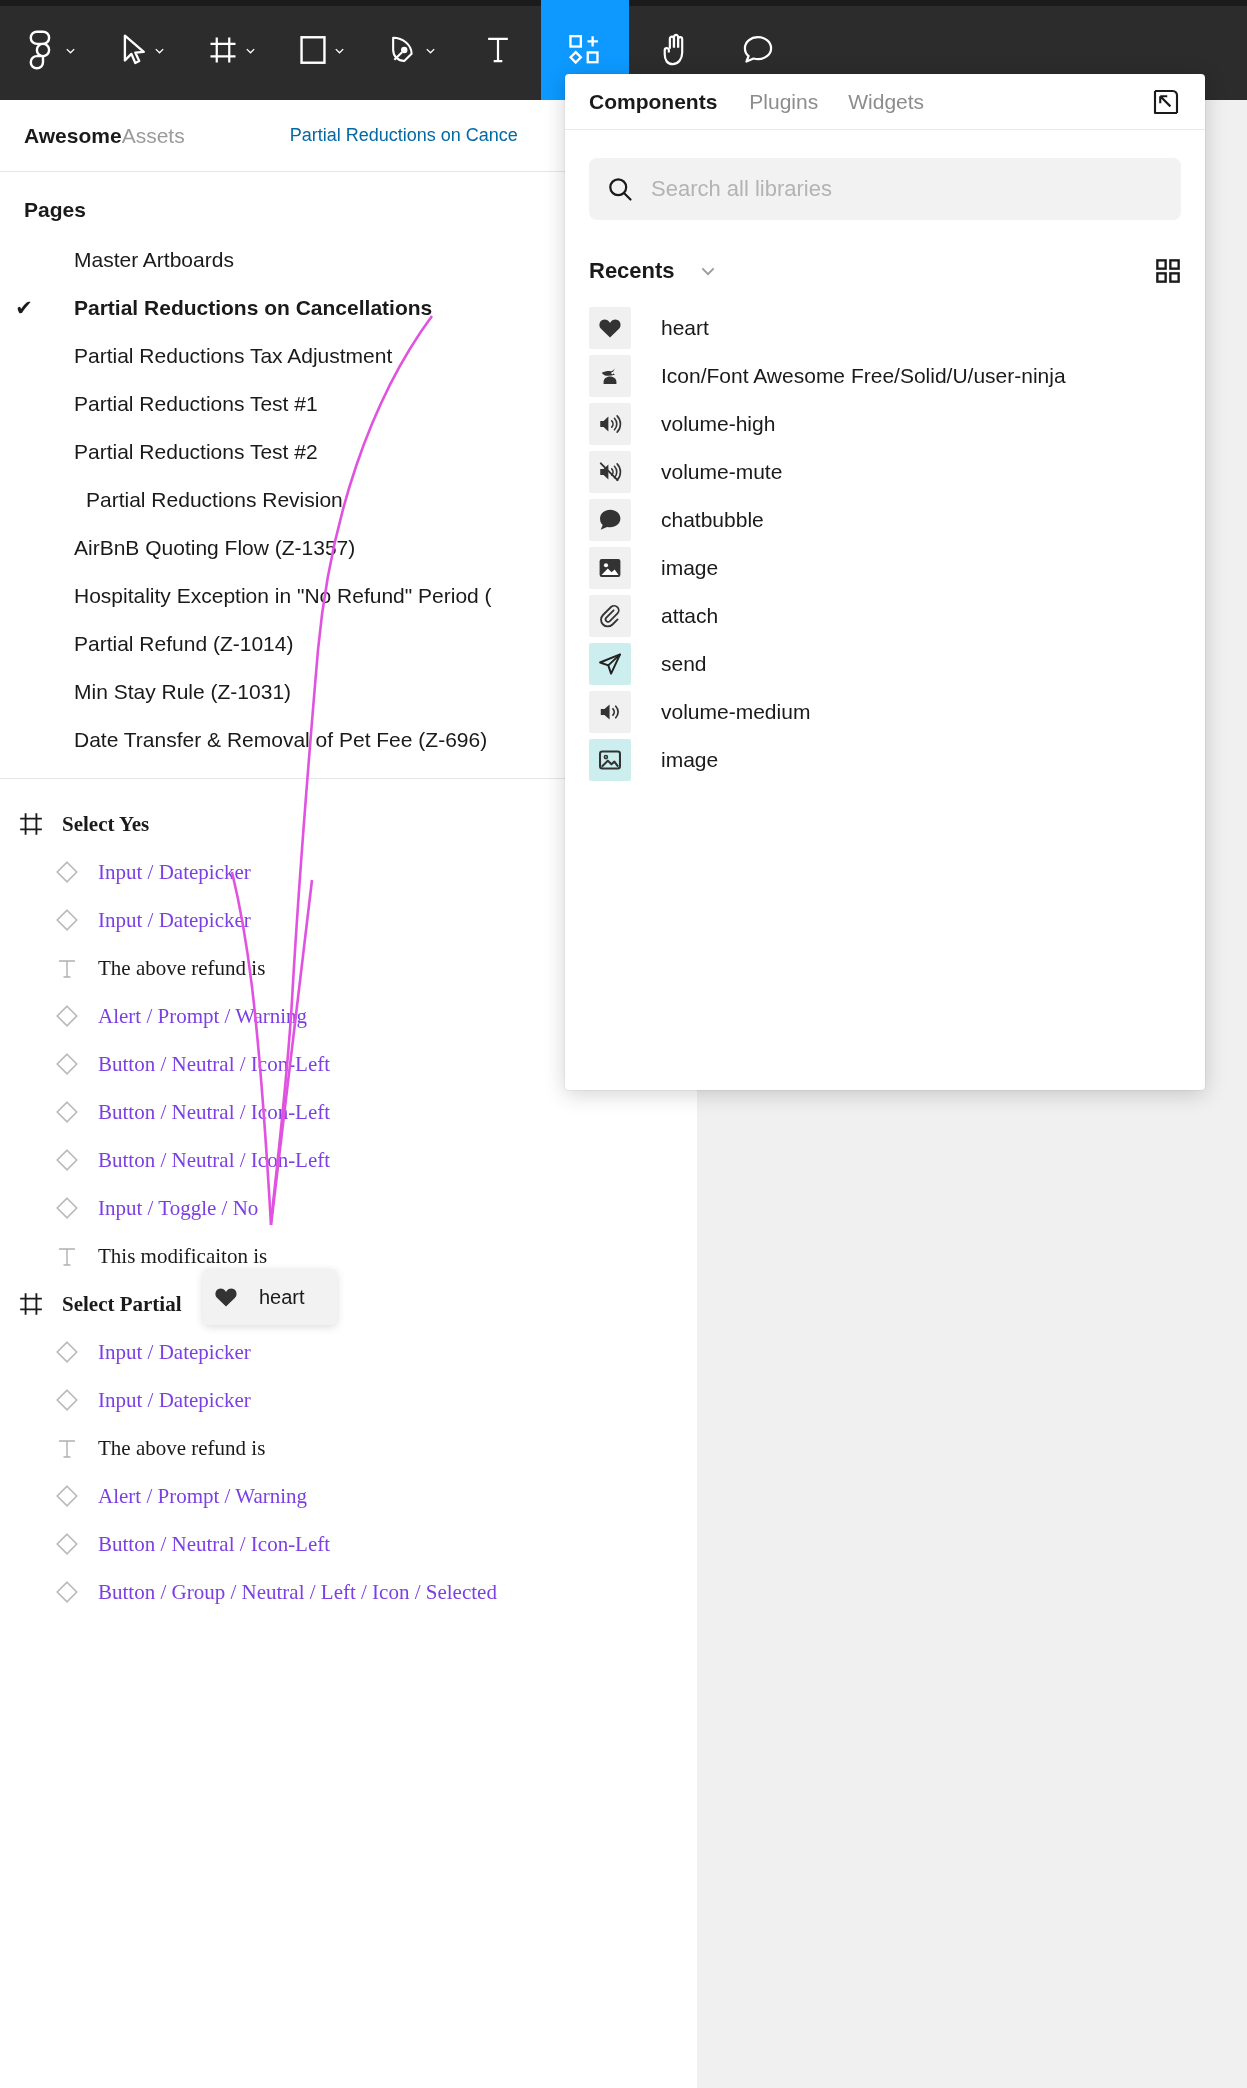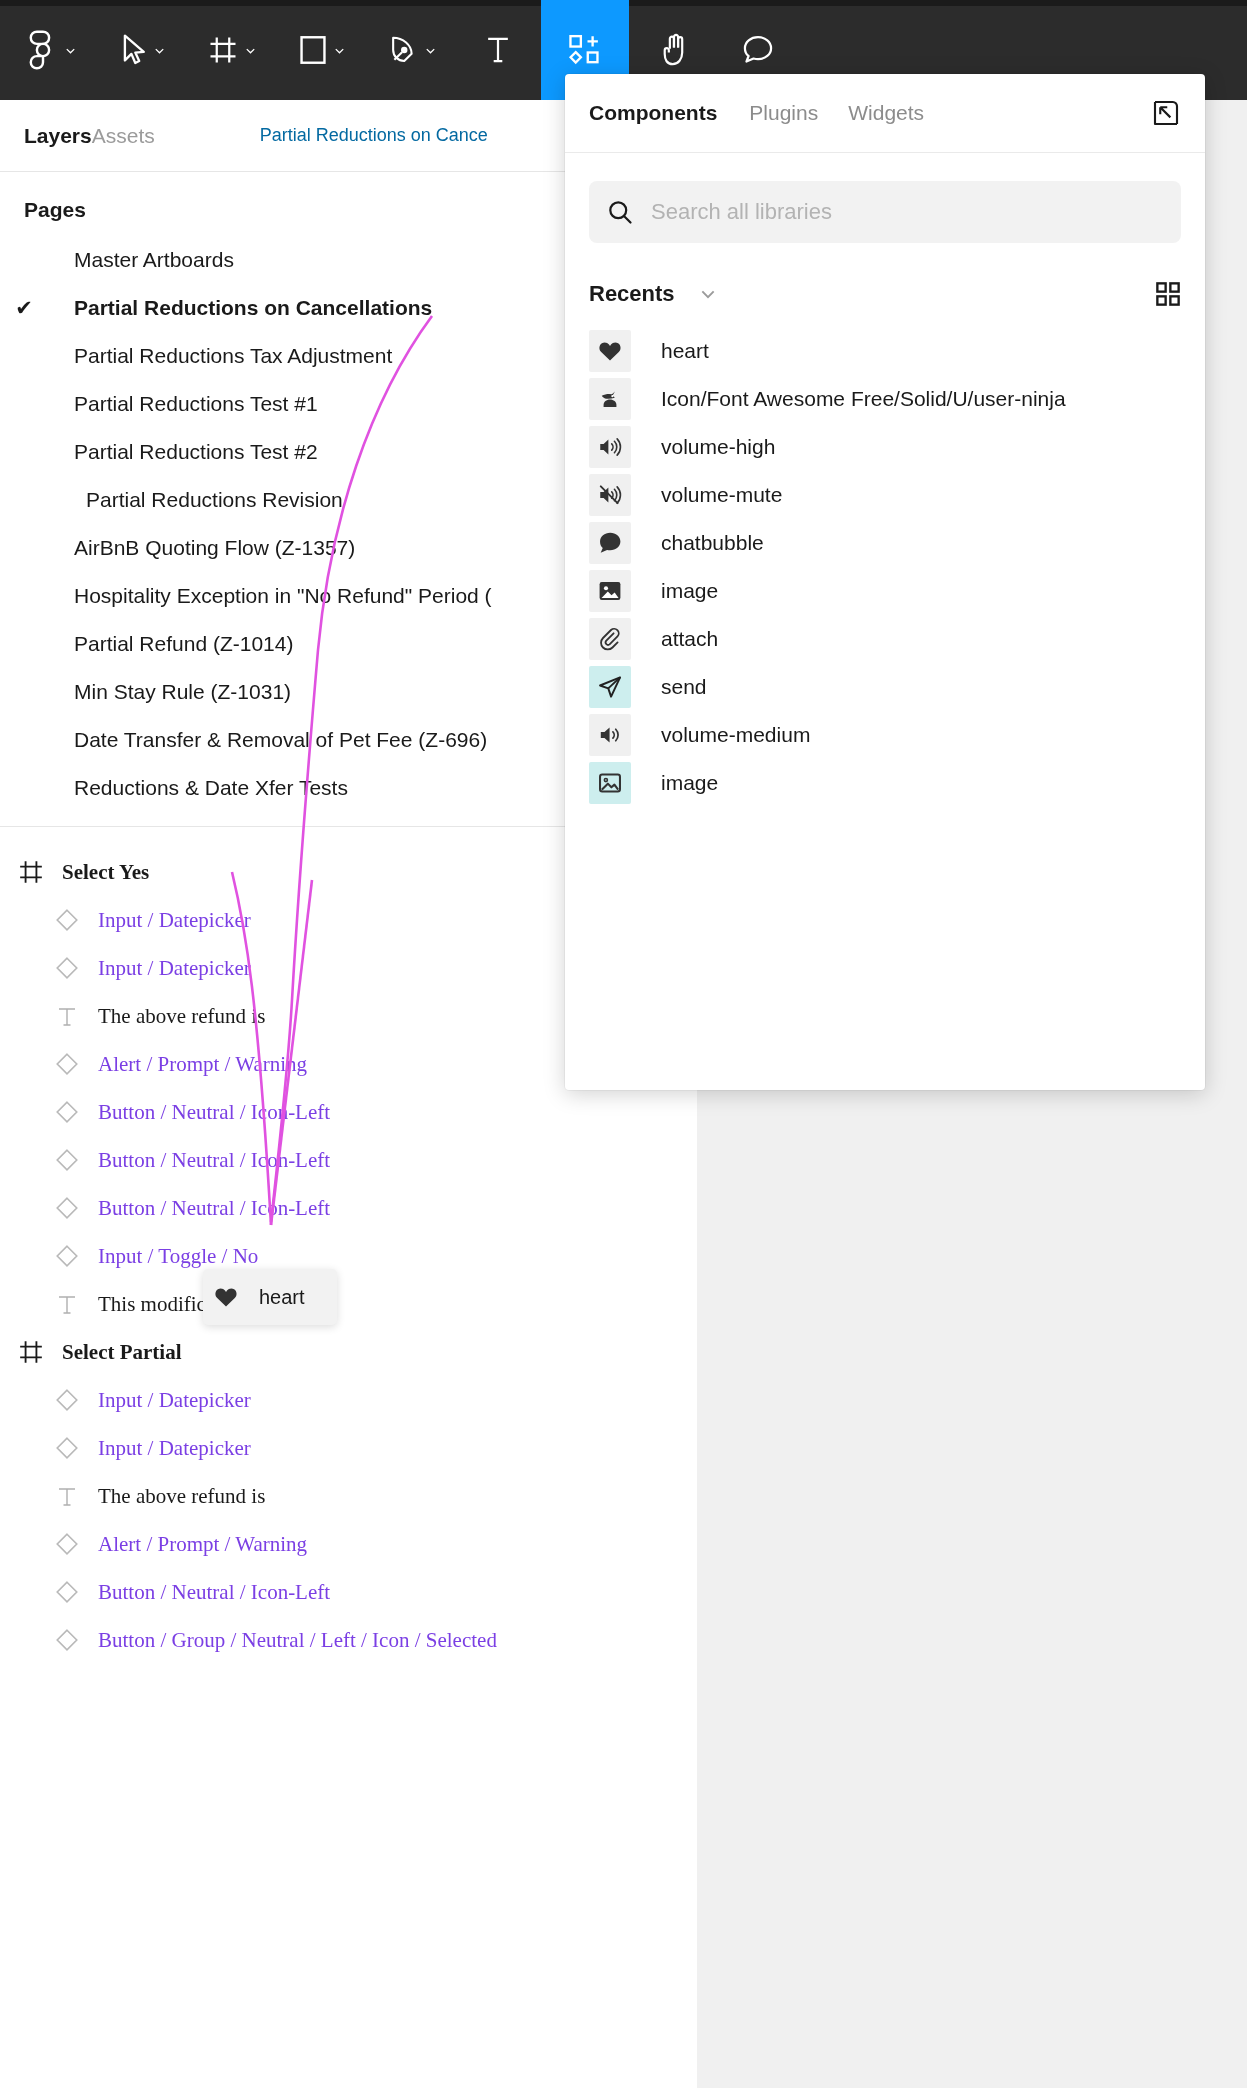--- a/index.html
+++ b/index.html
@@ -116,7 +116,7 @@
     box-shadow:0 4px 22px rgba(0,0,0,0.18), 0 0 0 1px rgba(0,0,0,0.04);
   }
   #cp-tabs{
-    height:79px; display:flex; align-items:center;
+    height:56px; display:flex; align-items:center;
     border-bottom:1px solid #eaeaea; position:relative;
   }
   .cp-tab{ font-size:21px; cursor:pointer; }

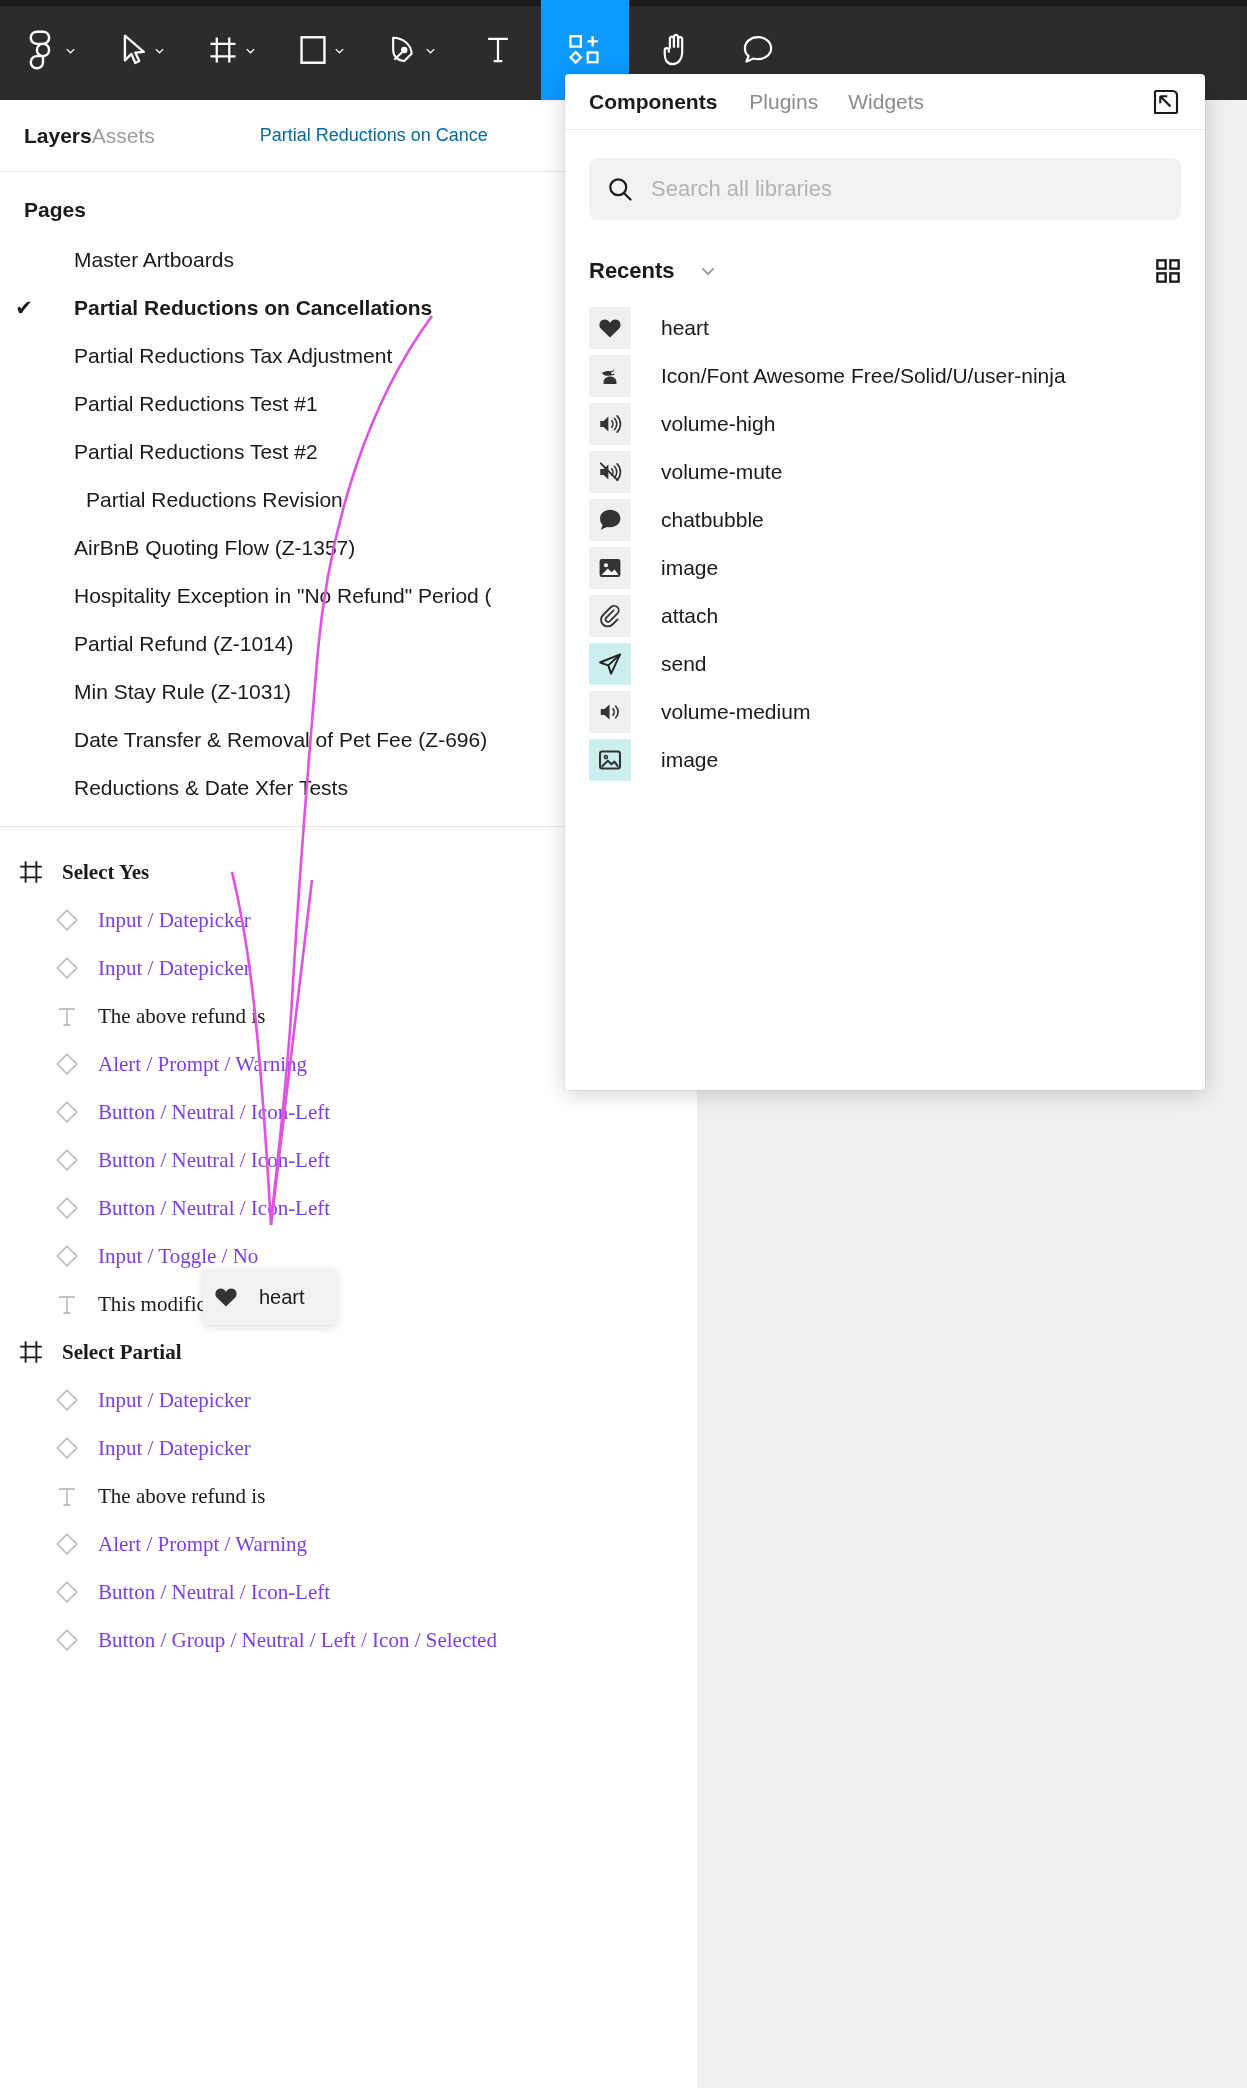--- a/index.html
+++ b/index.html
@@ -293,7 +293,7 @@
 <div id="left-panel">
 
   <div id="lp-tabs">
-    <span class="lp-tab" id="tab-layers">Layers</span>
+    <span class="lp-tab" id="tab-layers">Awesome</span>
     <span class="lp-tab" id="tab-assets">Assets</span>
     <span id="doc-title">Partial Reductions on Cance</span>
   </div>

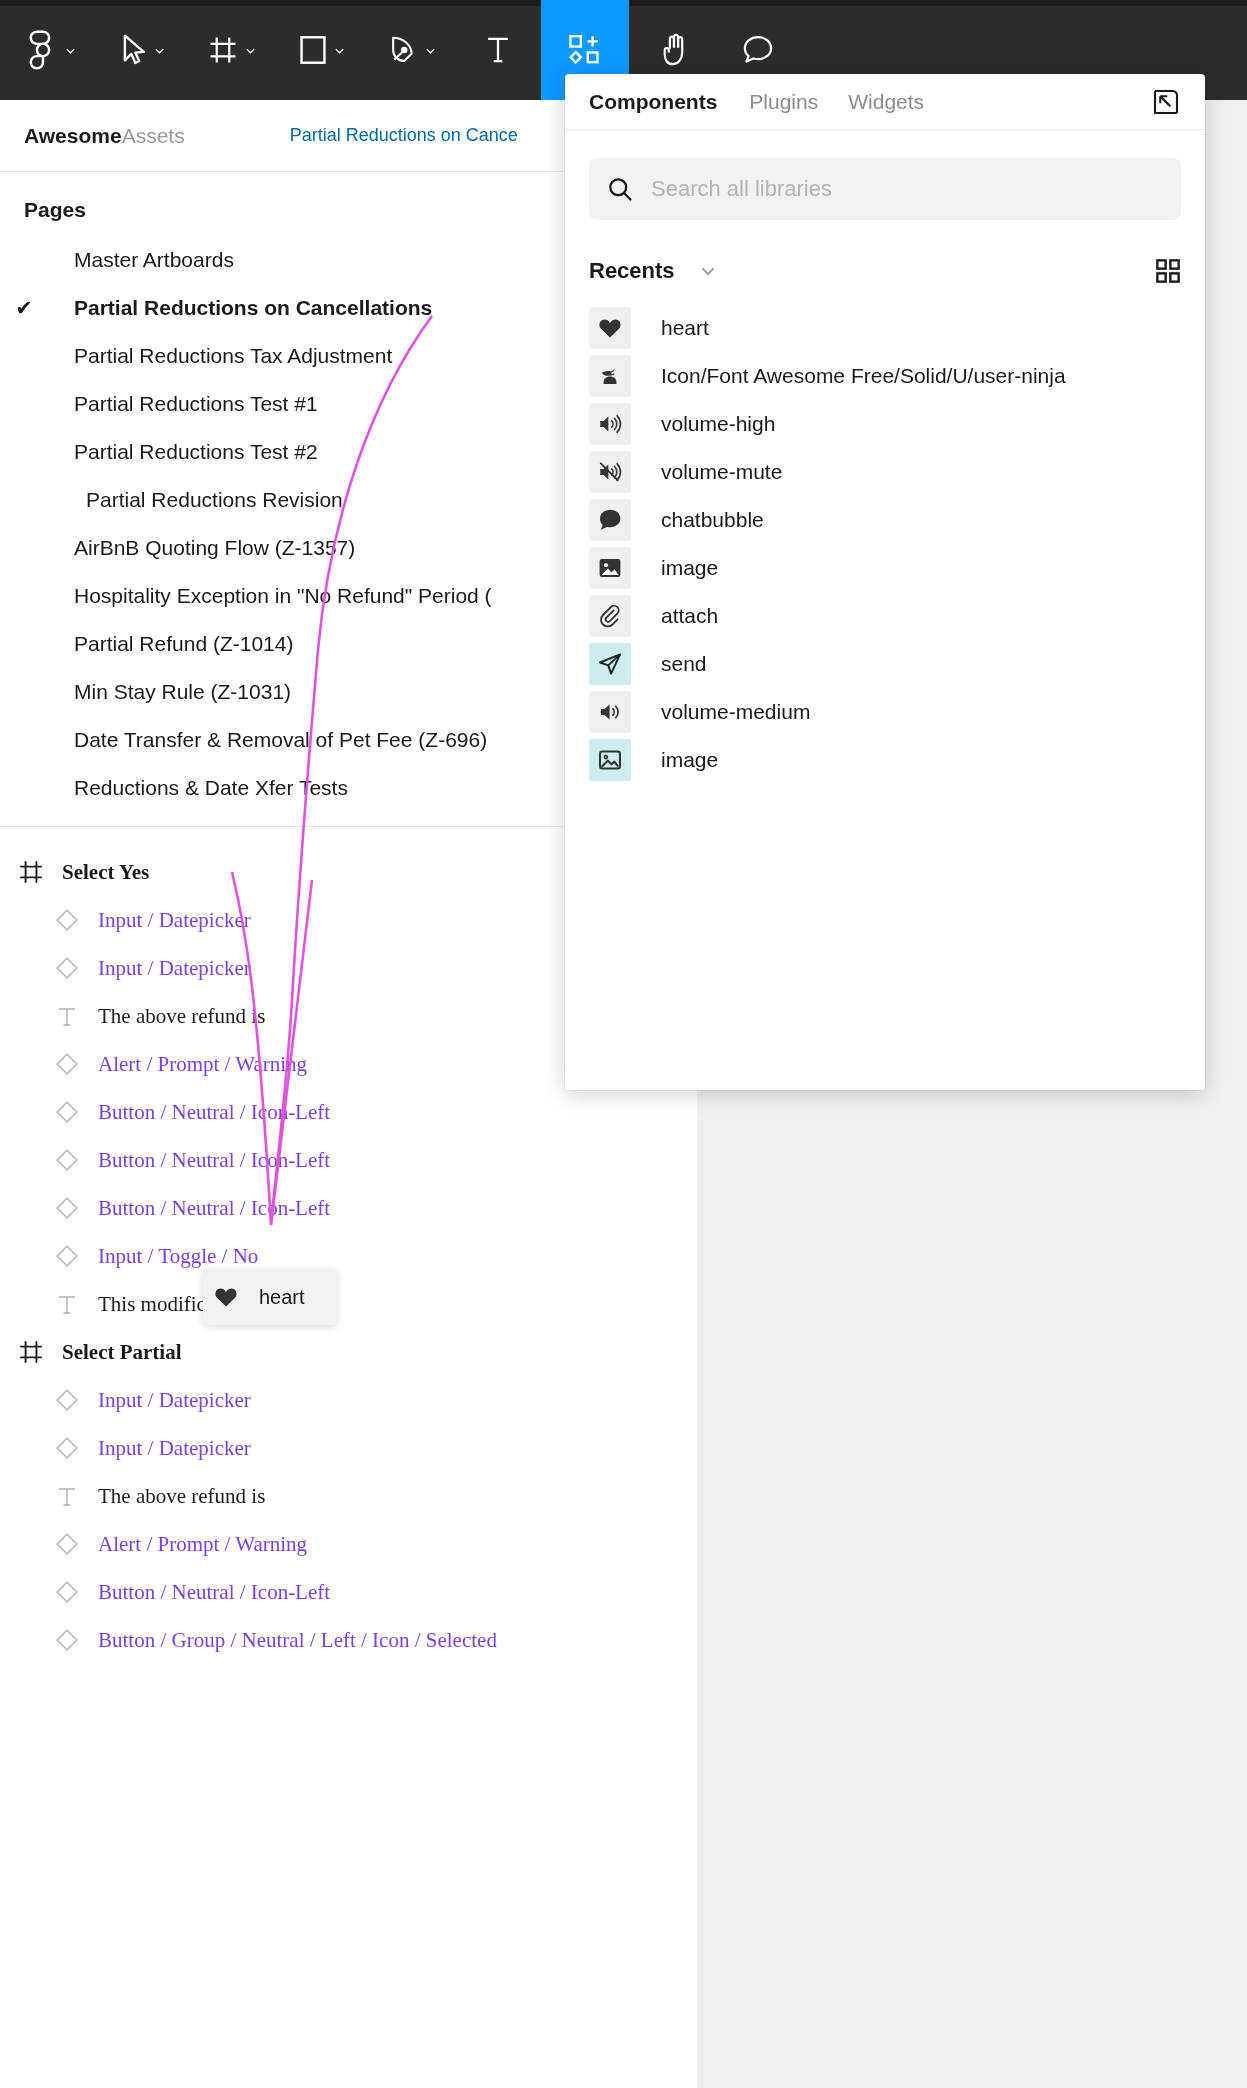--- a/index.html
+++ b/index.html
@@ -345,10 +345,6 @@
           <span class="check"></span>
           <span class="pg-label">Date Transfer &amp; Removal of Pet Fee (Z-696)</span>
         </div>
-        <div class="page-row">
-          <span class="check"></span>
-          <span class="pg-label">Reductions &amp; Date Xfer Tests</span>
-        </div>
       </div>
     <div id="layers-divider"></div>
   </div>

